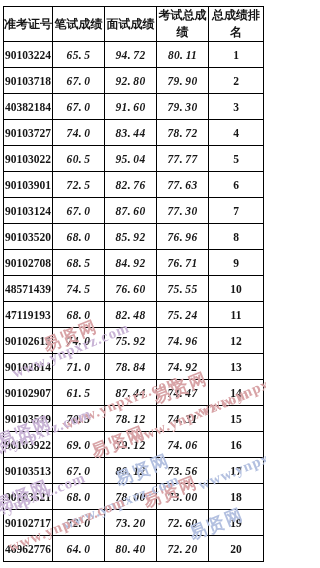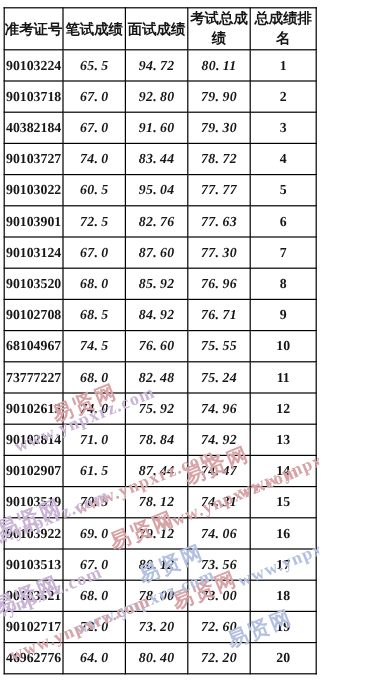--- a/index.html
+++ b/index.html
@@ -180,7 +180,7 @@
           <td>9</td>
         </tr>
         <tr>
-          <td>68104967</td>
+          <td>48571439</td>
           <td class="num">74.<span class="dot-gap"></span>5</td>
           <td class="num">76.<span class="dot-gap"></span>60</td>
           <td class="num">75.<span class="dot-gap"></span>55</td>

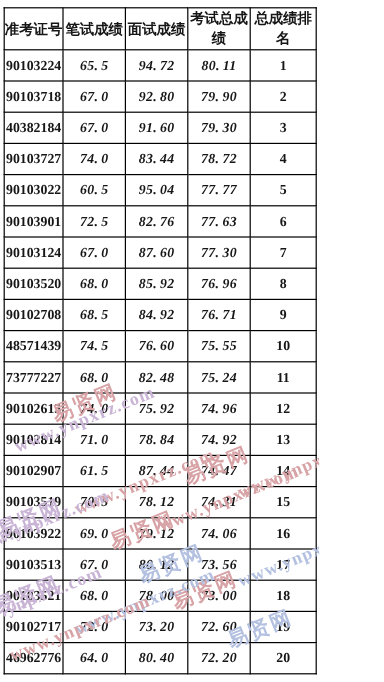--- a/index.html
+++ b/index.html
@@ -187,7 +187,7 @@
           <td>10</td>
         </tr>
         <tr>
-          <td>73777227</td>
+          <td>47119193</td>
           <td class="num">68.<span class="dot-gap"></span>0</td>
           <td class="num">82.<span class="dot-gap"></span>48</td>
           <td class="num">75.<span class="dot-gap"></span>24</td>

